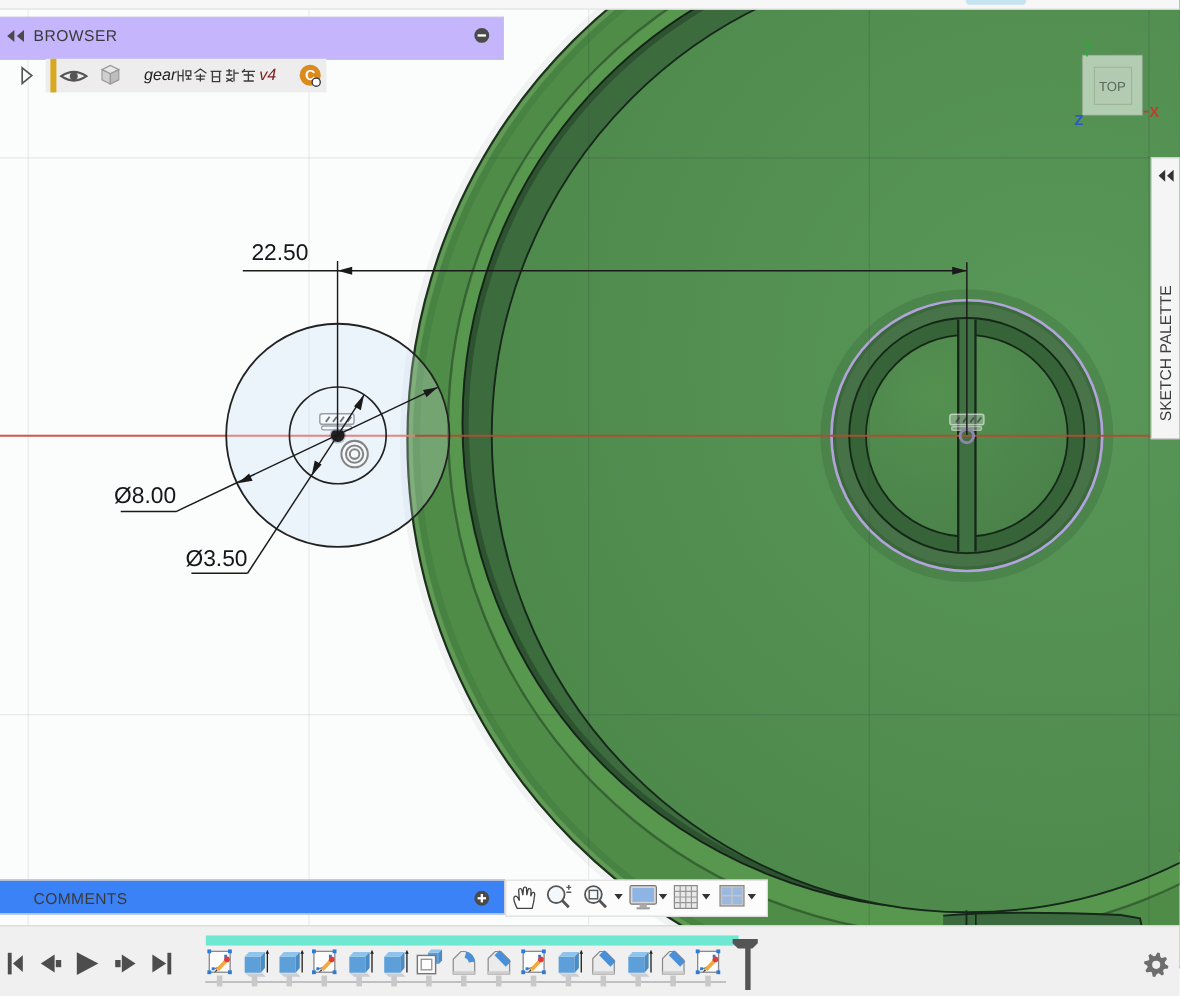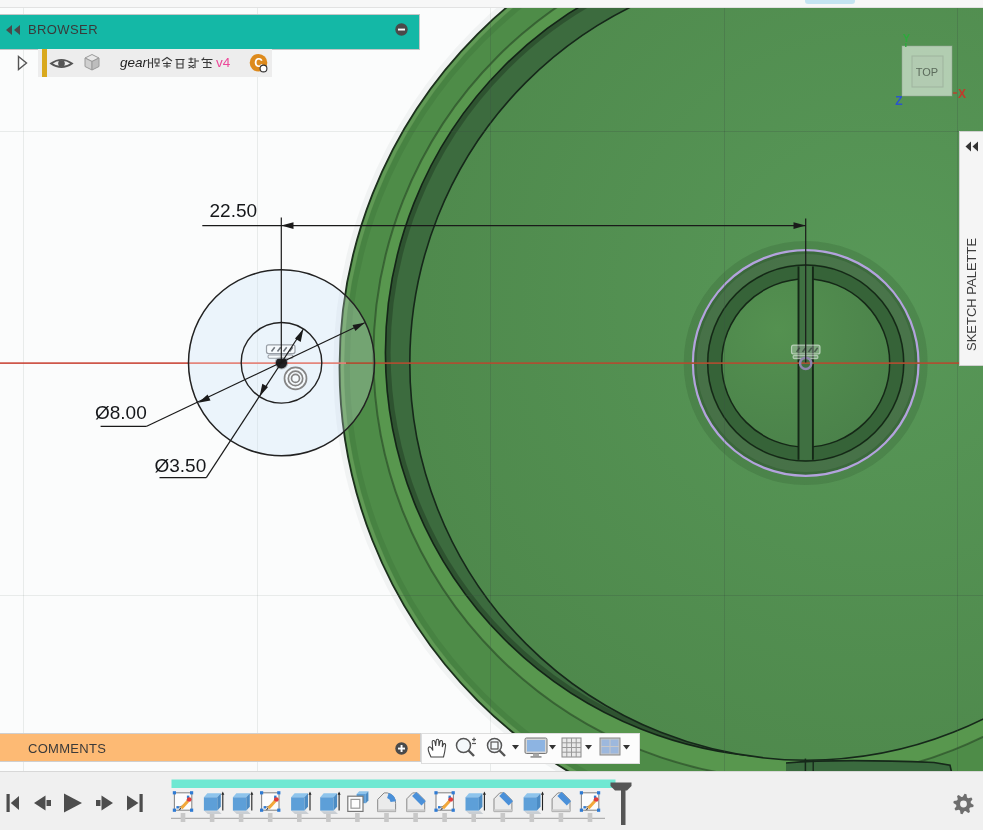--- a/index.html
+++ b/index.html
@@ -149,7 +149,7 @@
 <div class="abs" style="left:0;top:0;width:983px;height:7px;background:#f7f7f7;border-bottom:1px solid #e2e2e2;"></div>
 <div class="abs" style="left:805px;top:0;width:50px;height:4px;background:#c5e4f2;border-radius:0 0 3px 3px;"></div>
 
-<div class="abs" style="left:0;top:14px;width:420px;height:36px;background:#14b8a6;border:1px solid #c6c6c6;border-left:none;box-sizing:border-box;padding-left:48px;">
+<div class="abs" style="left:0;top:14px;width:420px;height:36px;background:#c4b5fd;border:1px solid #c6c6c6;border-left:none;box-sizing:border-box;padding-left:48px;">
   <svg class="abs" style="left:5px;top:9px" width="16" height="12" viewBox="0 0 16 12">
     <polygon points="7,1 7,11 1,6" fill="#4a4a4a"></polygon>
     <polygon points="15,1 15,11 9,6" fill="#4a4a4a"></polygon>

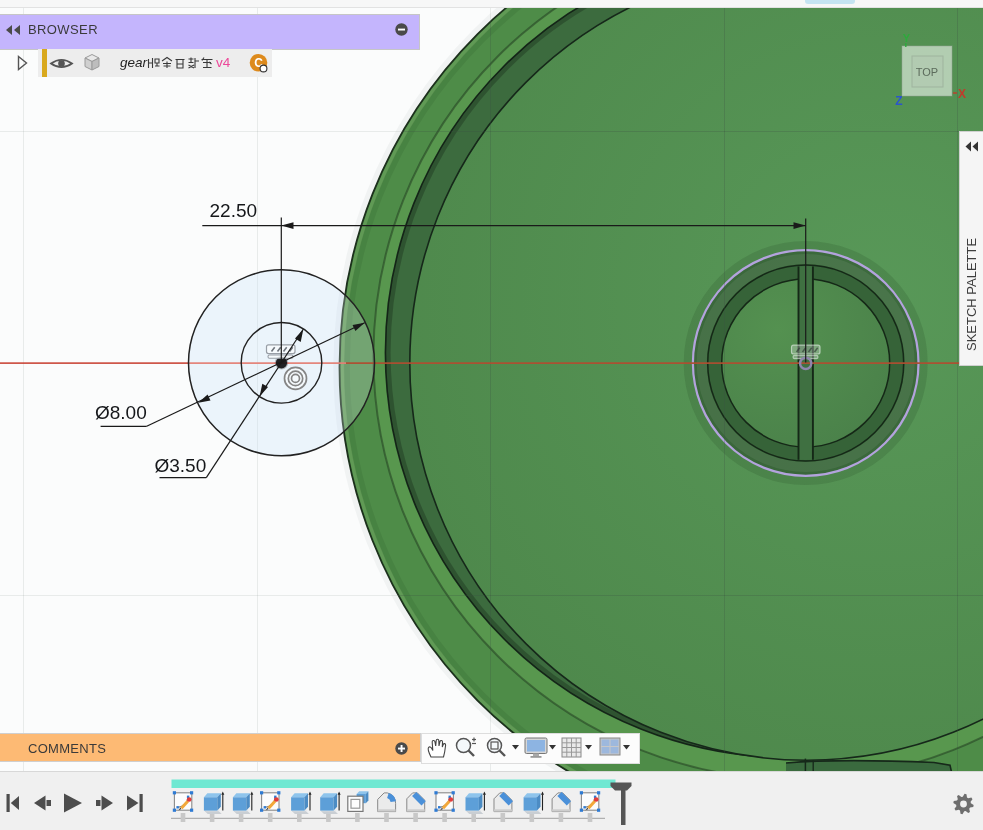--- a/index.html
+++ b/index.html
@@ -187,7 +187,7 @@
     <path d="M54.5,3.5 h11 M57,1.5 l-2,3 M60,3.5 v8 M56,6.5 h8 M56,11.5 h8.5 M62,6 l2.5,2"></path>
   </g>
 </svg>
-<div class="abs" style="left:216px;top:55px;font-size:13.5px;color:#ec4899;">v4</div>
+<div class="abs" style="left:216px;top:55px;font-size:13.5px;color:#7f1d1d;font-style:italic;">v4</div>
 <svg class="abs" style="left:249px;top:53px" width="22" height="21" viewBox="0 0 22 21">
   <circle cx="9.5" cy="9.7" r="8.8" fill="#dd8a1c"></circle>
   <text x="9.5" y="14" text-anchor="middle" font-size="12px" font-weight="bold" fill="#fff" font-family="Liberation Sans">C</text>

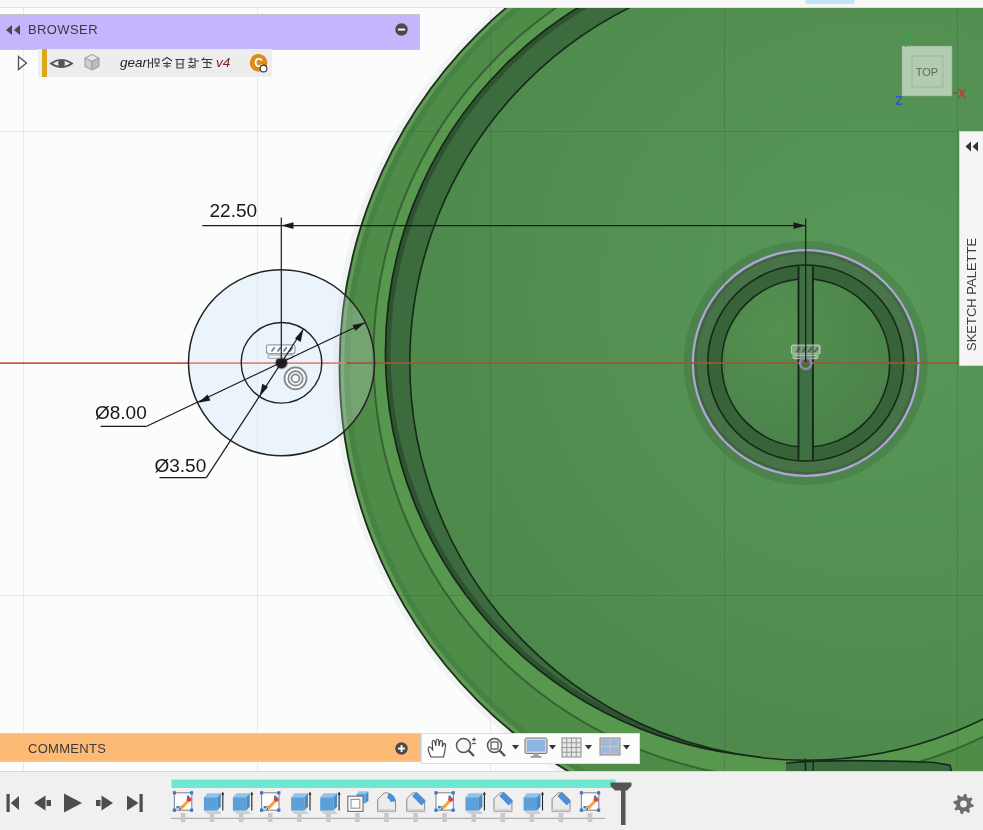--- a/index.html
+++ b/index.html
@@ -202,7 +202,7 @@
   <div class="abs" style="left:4px;top:219px;font-size:13px;color:#3d3d3d;transform:rotate(-90deg);transform-origin:0 0;white-space:nowrap;">SKETCH PALETTE</div>
 </div>
 
-<div class="abs" style="left:0;top:733px;width:421px;height:29px;background:#fdba74;border:1px solid #cfcfcf;border-left:none;box-sizing:border-box;">
+<div class="abs" style="left:0;top:733px;width:421px;height:29px;background:#3b82f6;border:1px solid #cfcfcf;border-left:none;box-sizing:border-box;">
   <div class="abs" style="left:28px;top:7px;font-size:13px;color:#3a3a3a;letter-spacing:0.3px;">COMMENTS</div>
   <svg class="abs" style="left:395px;top:8px" width="13" height="13" viewBox="0 0 13 13">
     <circle cx="6.5" cy="6.5" r="6.2" fill="#4a4a4a"></circle>

